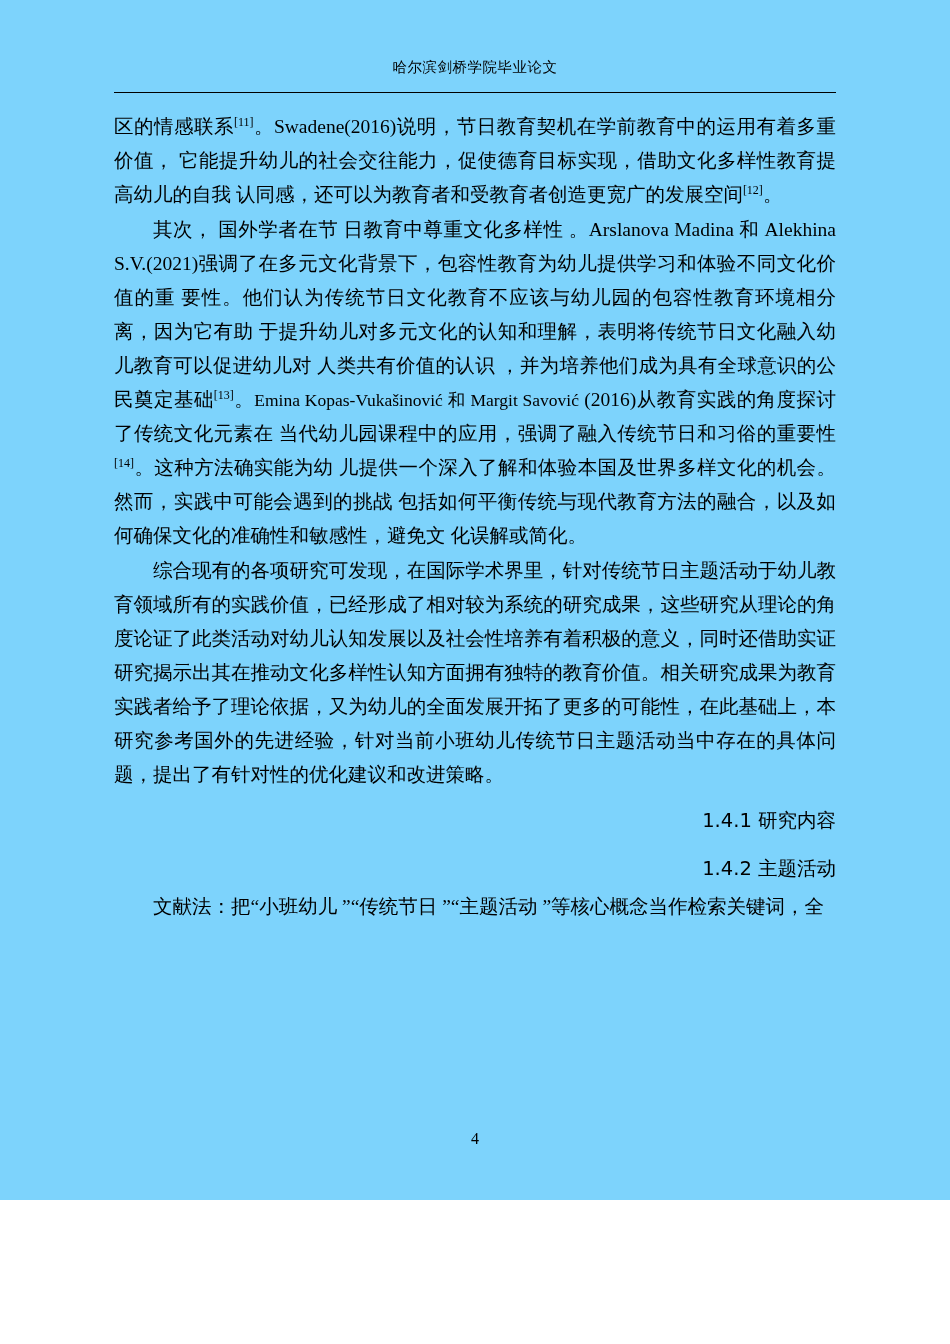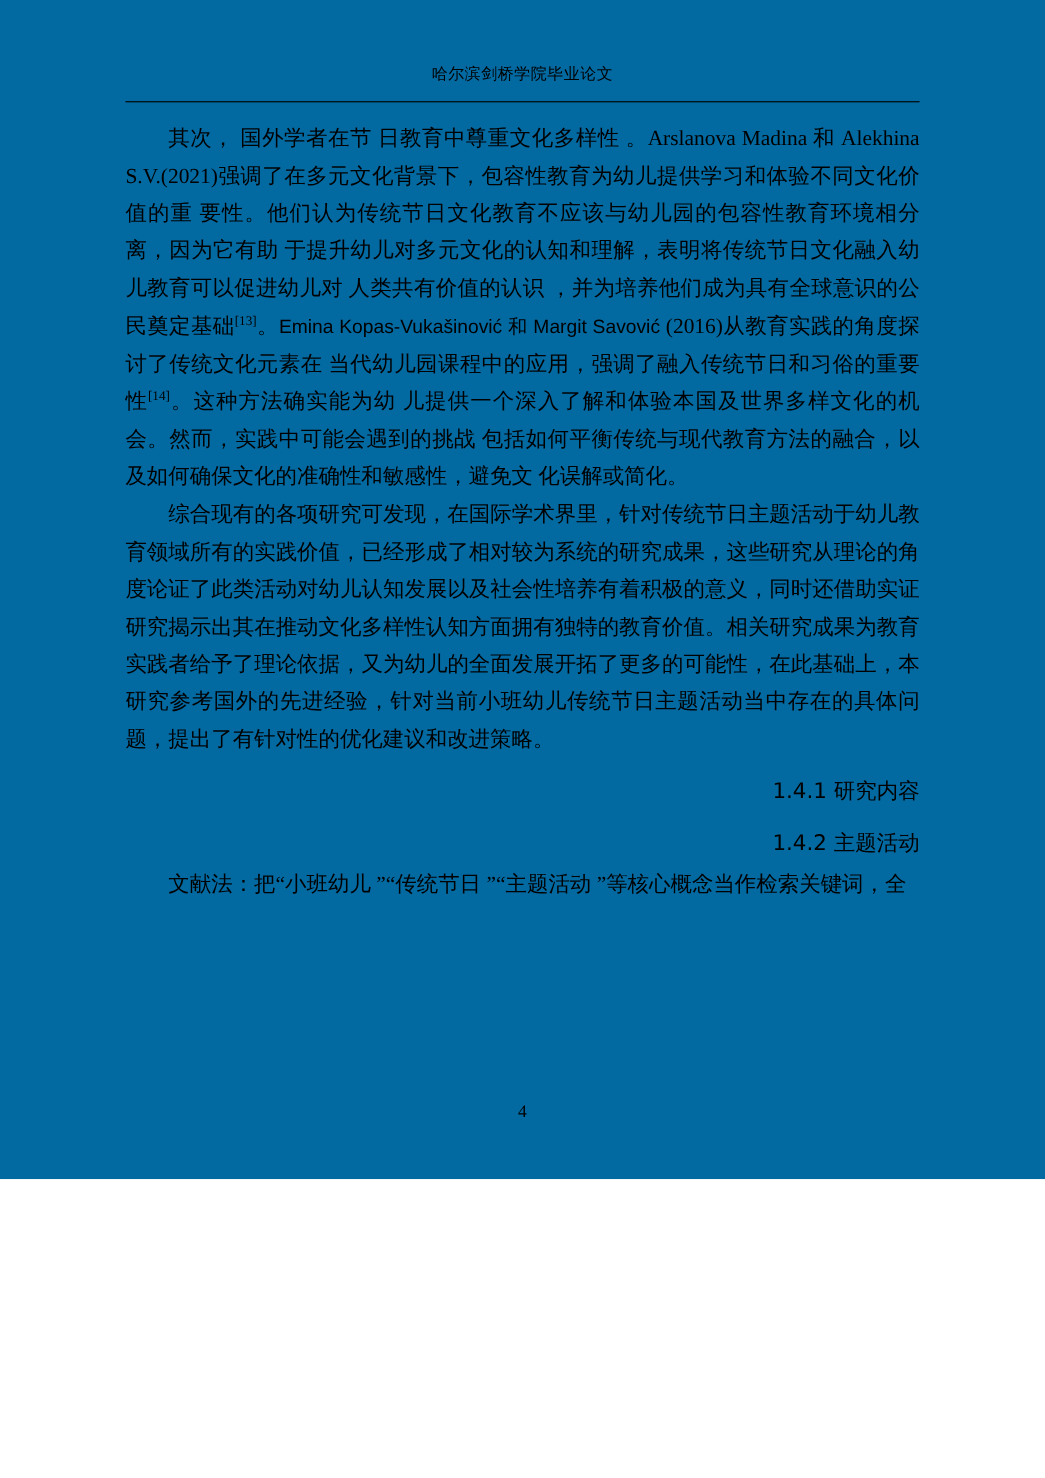--- a/index.html
+++ b/index.html
@@ -10,8 +10,8 @@
   .page {
     position: relative;
     width: 950px;
-    height: 1072px;
-    background: #0369a1;
+    height: 1200px;
+    background: #7dd3fc;
     margin: 0 auto;
     box-sizing: border-box;
     font-family: "Liberation Serif", serif;

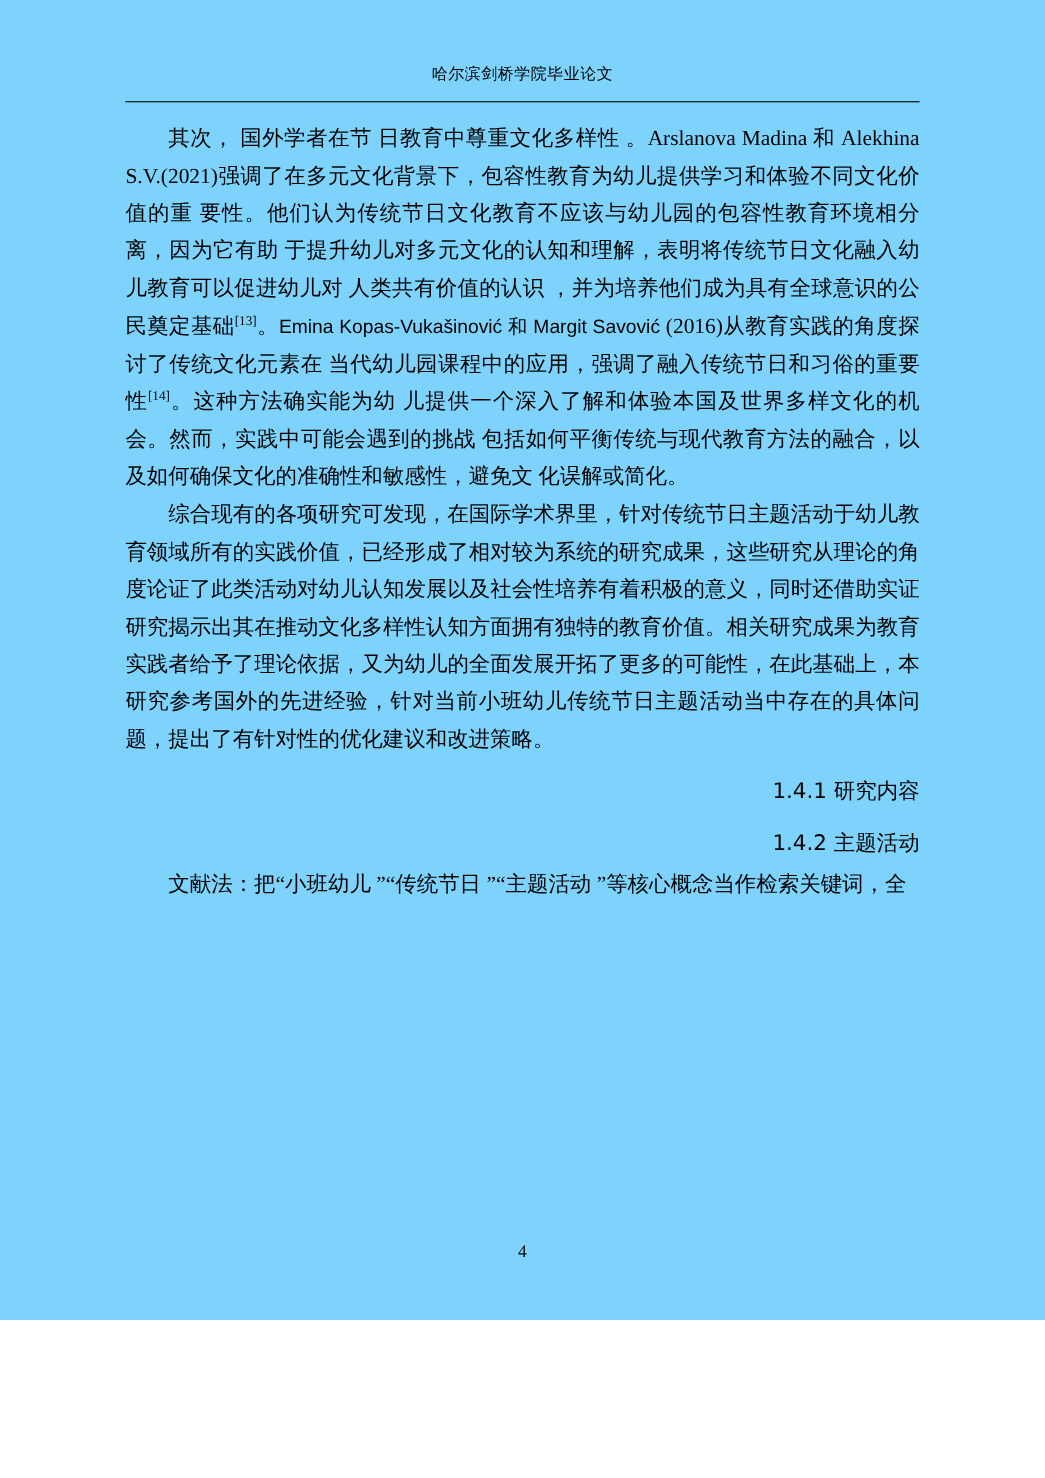--- a/index.html
+++ b/index.html
@@ -98,6 +98,7 @@
 
   <div class="content">
 
+    <p class="body" id="para1">区的情感联系<sup>[11]</sup>。Swadene(2016)说明，节日教育契机在学前教育中的运用有着多重价值， 它能提升幼儿的社会交往能力，促使德育目标实现，借助文化多样性教育提高幼儿的自我 认同感，还可以为教育者和受教育者创造更宽广的发展空间<sup>[12]</sup>。</p>
 
     <p class="body indent" id="para2">其次， 国外学者在节 日教育中尊重文化多样性 。Arslanova Madina 和 Alekhina S.V.(2021)强调了在多元文化背景下，包容性教育为幼儿提供学习和体验不同文化价值的重 要性。他们认为传统节日文化教育不应该与幼儿园的包容性教育环境相分离，因为它有助 于提升幼儿对多元文化的认知和理解，表明将传统节日文化融入幼儿教育可以促进幼儿对 人类共有价值的认识 ，并为培养他们成为具有全球意识的公民奠定基础<sup>[13]</sup>。<span class="mono">Emina Kopas-Vukašinović 和 Margit Savović</span> (2016)从教育实践的角度探讨了传统文化元素在 当代幼儿园课程中的应用，强调了融入传统节日和习俗的重要性<sup>[14]</sup>。这种方法确实能为幼 儿提供一个深入了解和体验本国及世界多样文化的机会。然而，实践中可能会遇到的挑战 包括如何平衡传统与现代教育方法的融合，以及如何确保文化的准确性和敏感性，避免文 化误解或简化。</p>
 

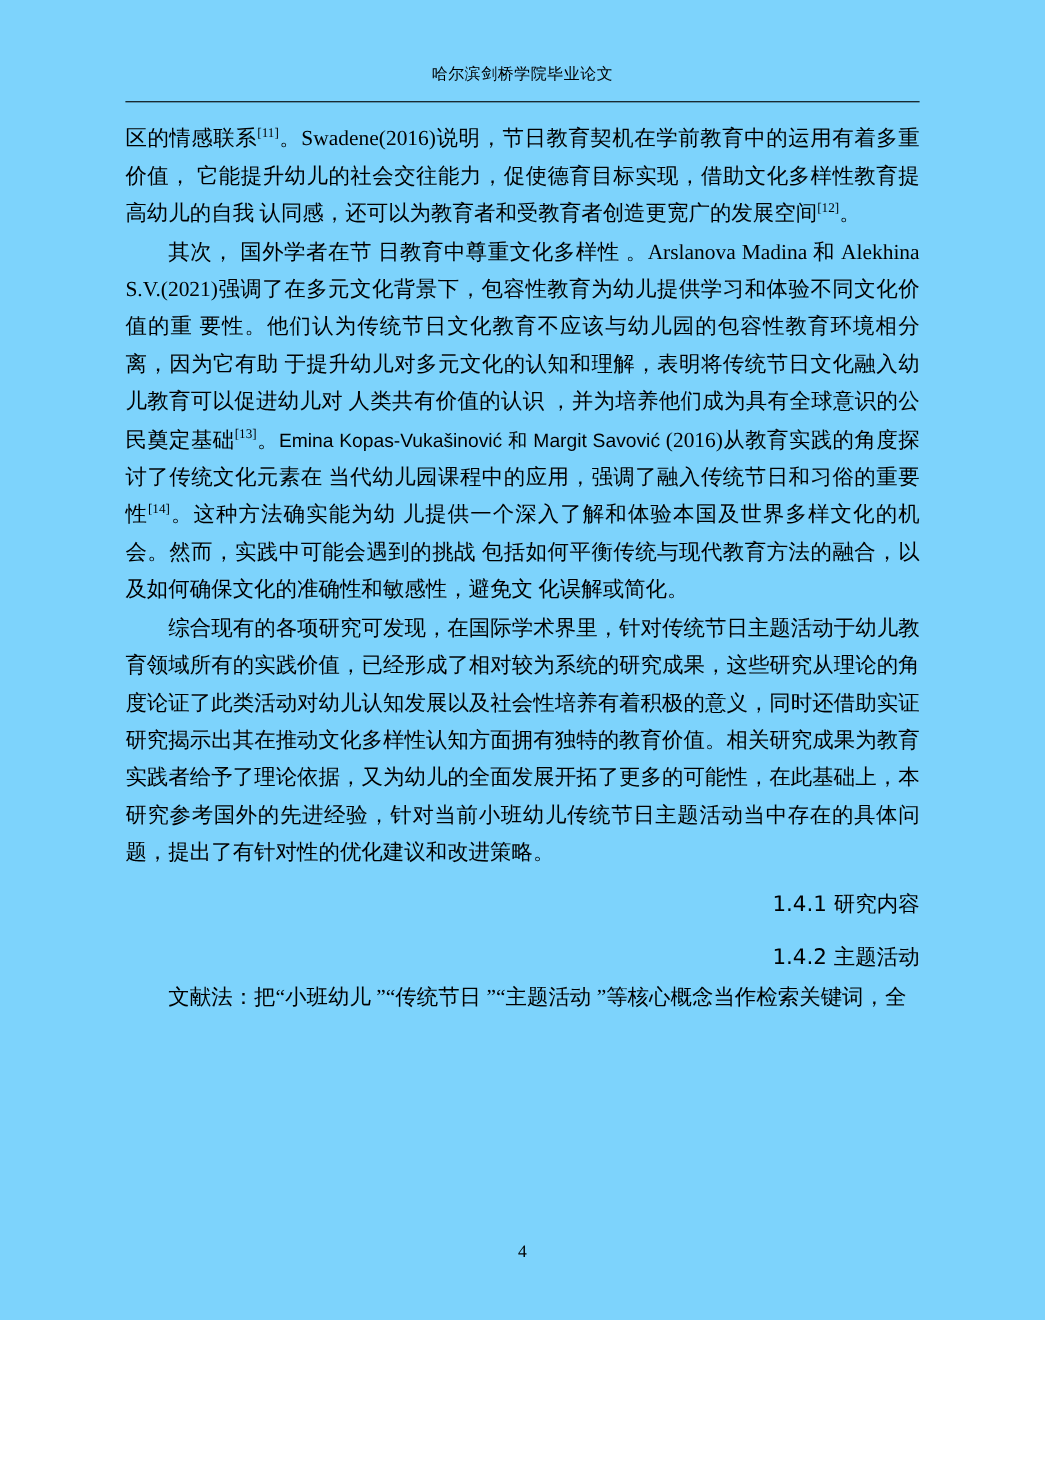--- a/index.html
+++ b/index.html
@@ -60,7 +60,7 @@
     line-height: 0;
   }
   .mono {
-    font-family: Liberation Sans, sans-serif;
+    font-family: Liberation Serif, serif;
     font-size: 17.5px;
   }
   h2.heading1 {

